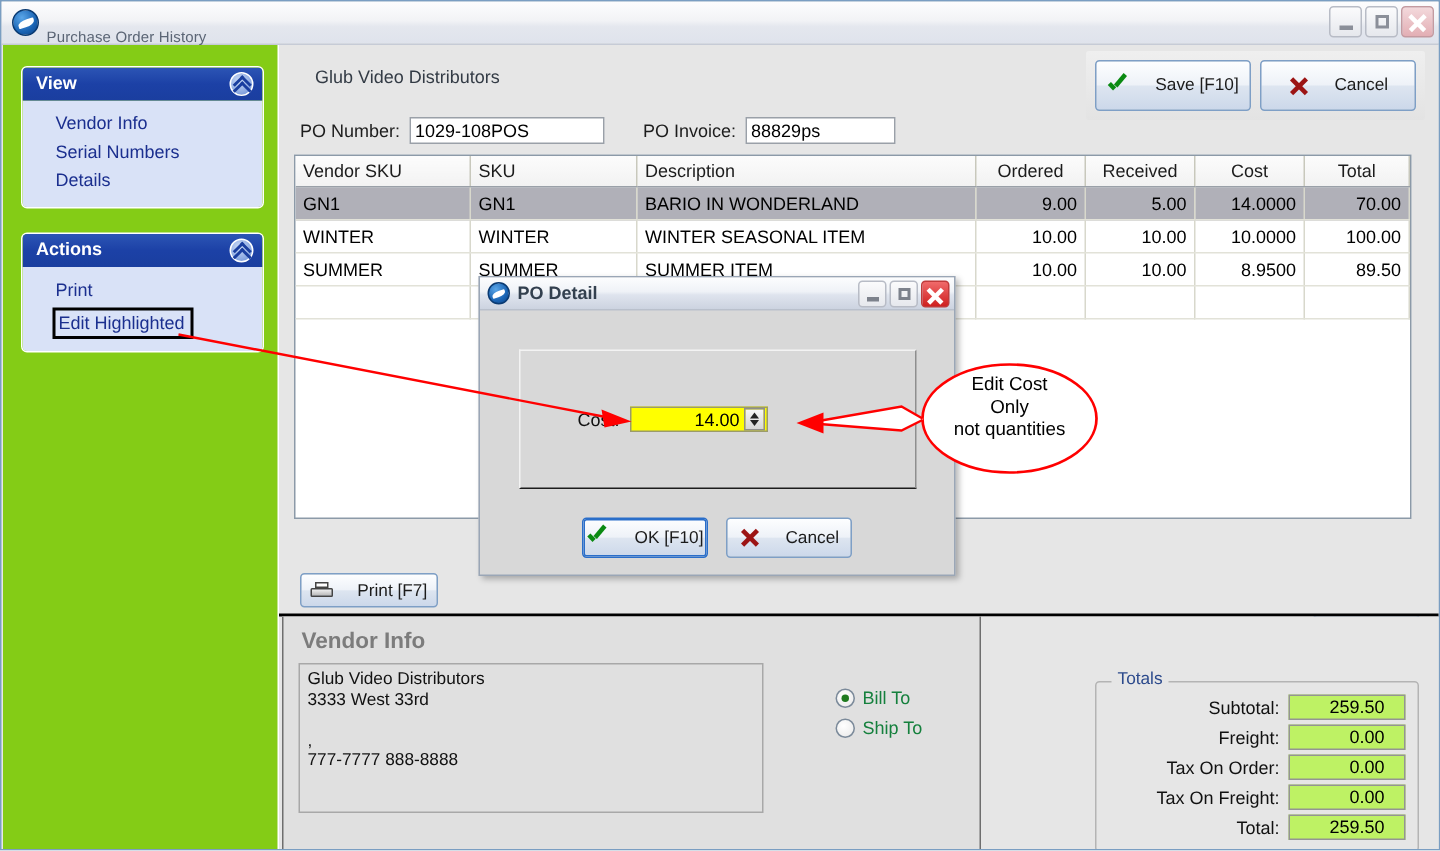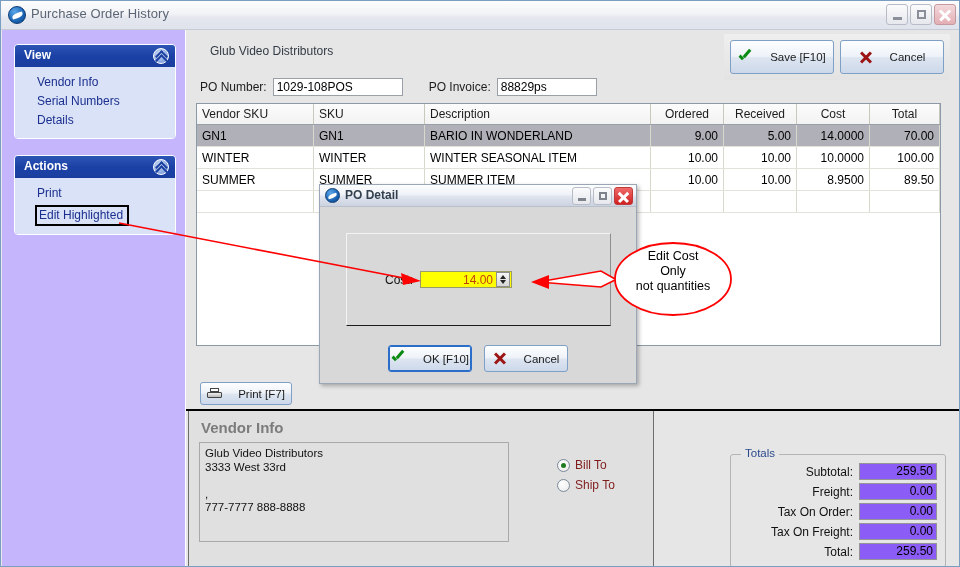--- a/index.html
+++ b/index.html
@@ -40,8 +40,8 @@
     transform: rotate(-18deg);
   }
   .title-text {
-    position: absolute; left: 30px; top: 5px;
-    font-size: 13px; color: #5b6575; letter-spacing: 0.1px;
+    position: absolute; left: 30px; top: 19px;
+    font-size: 10px; color: #5b6575; letter-spacing: 0.1px;
   }
   .win-btns { position: absolute; right: 5px; top: 3px; display: flex; gap: 2px; }
   .win-btn {

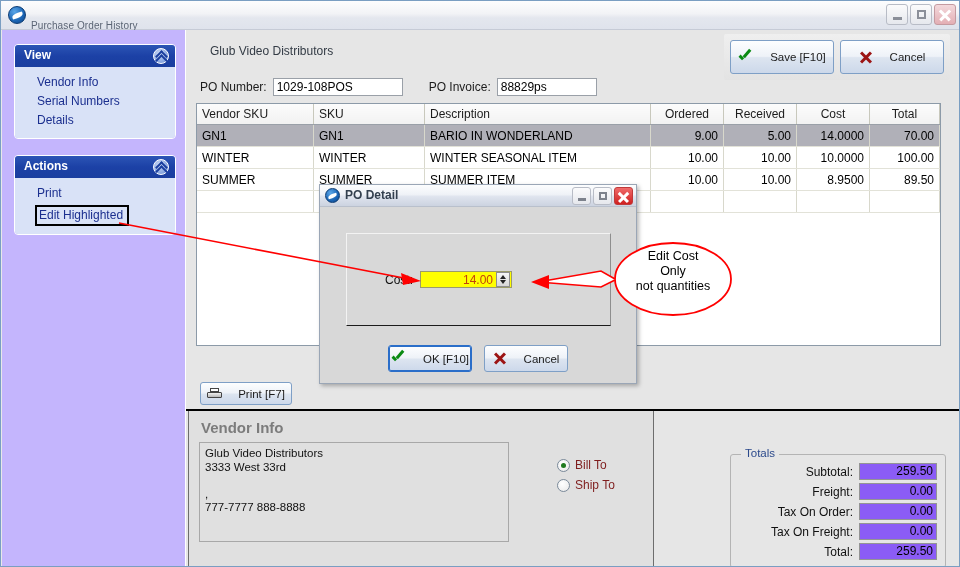--- a/index.html
+++ b/index.html
@@ -74,7 +74,7 @@
   
   .sidebar {
     position: absolute; left: 1px; top: 29px; width: 184px; height: 536px;
-    background: #c4b5fd;
+    background: #84cc16;
     border-right: 1px solid #ffffff;
     box-sizing: border-box;
   }

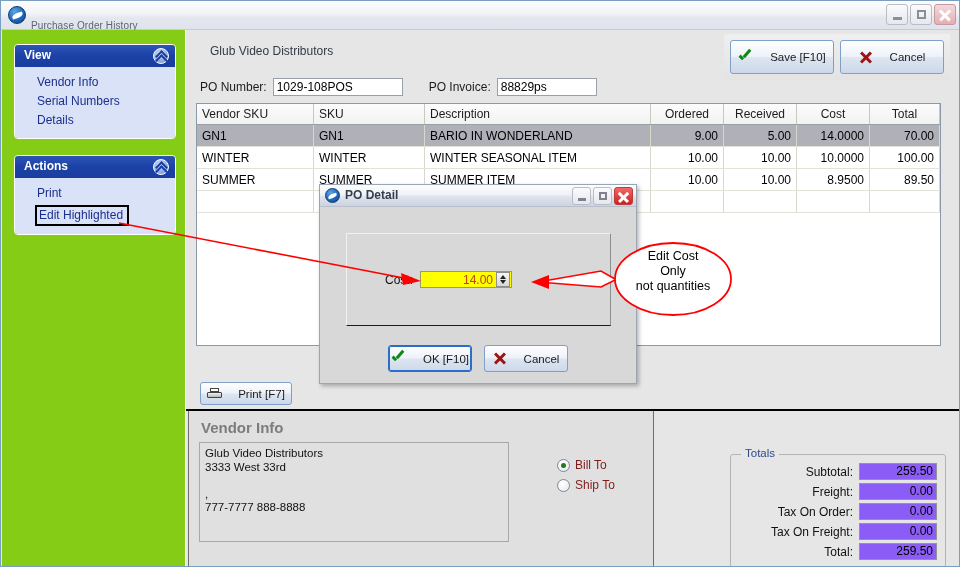--- a/index.html
+++ b/index.html
@@ -351,7 +351,7 @@
     display: flex; align-items: center;
   }
   .cost-value {
-    flex: 1; text-align: right; font-size: 12px; color: #c2410c; padding-right: 3px;
+    flex: 1; text-align: right; font-size: 12px; color: #000000; padding-right: 3px;
   }
   .spinner {
     width: 14px; height: 15px;

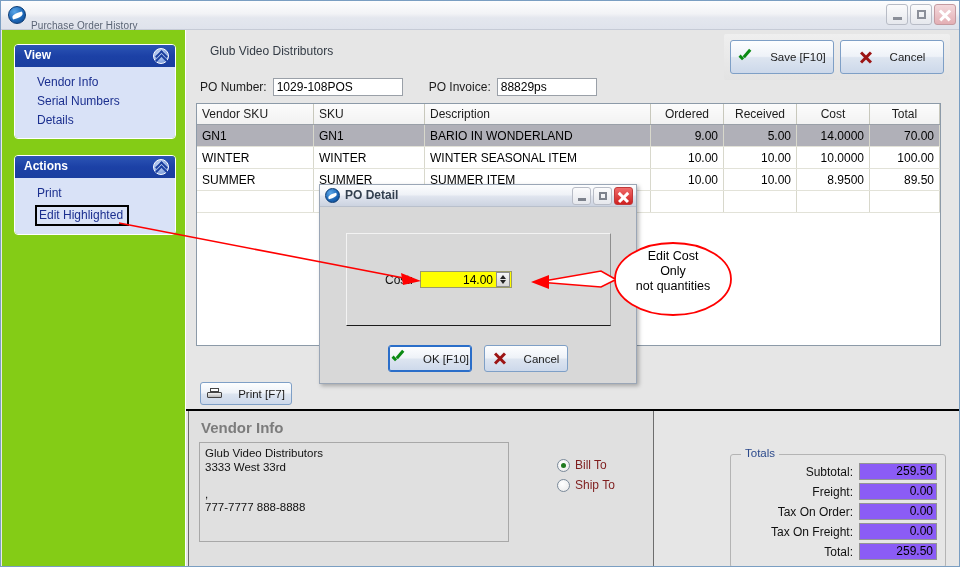--- a/index.html
+++ b/index.html
@@ -254,7 +254,7 @@
     white-space: pre-line;
   }
   .radio-wrap { position: absolute; left: 368px; top: 44px; }
-  .radio-row { display: flex; align-items: center; gap: 5px; height: 20px; font-size: 12px; color: #7f1d1d; }
+  .radio-row { display: flex; align-items: center; gap: 5px; height: 20px; font-size: 12px; color: #15803d; }
   .radio {
     width: 13px; height: 13px; border-radius: 50%;
     background: radial-gradient(circle at 40% 35%, #ffffff, #efefef 70%, #d6d6d6 100%);

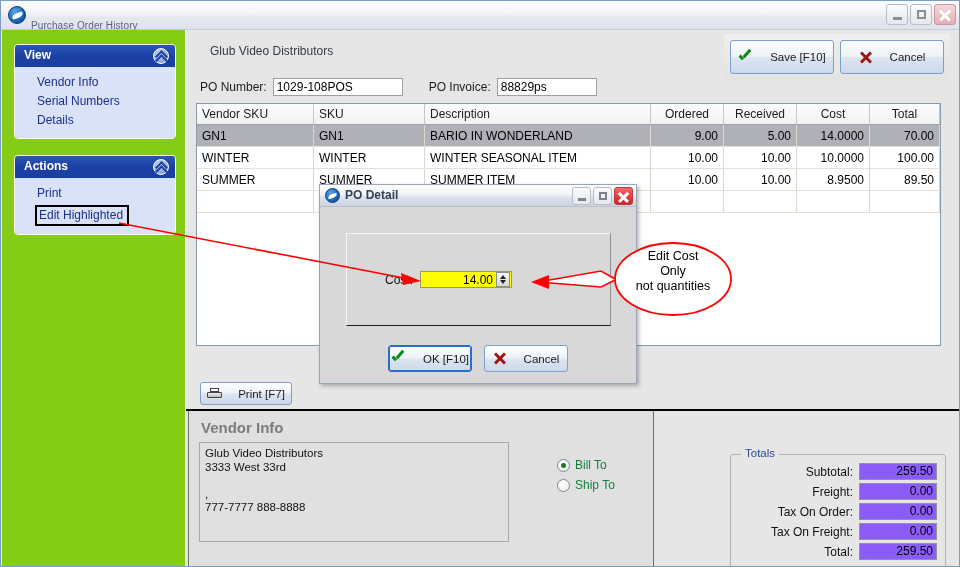--- a/index.html
+++ b/index.html
@@ -283,9 +283,9 @@
   }
   .trow .tl { font-size: 12px; color: #111; }
   .trow .tv {
-    width: 78px; height: 17px; background: #8b5cf6;
+    width: 78px; height: 17px; background: #bef264;
     border: 1px solid #949494; box-sizing: border-box;
-    font-size: 12px; color: #000; text-align: right; padding: 0 3px;
+    font-size: 12px; color: #000; text-align: right; padding: 0 13px;
     line-height: 15px;
   }
   .totals-inner { padding-top: 6px; }

